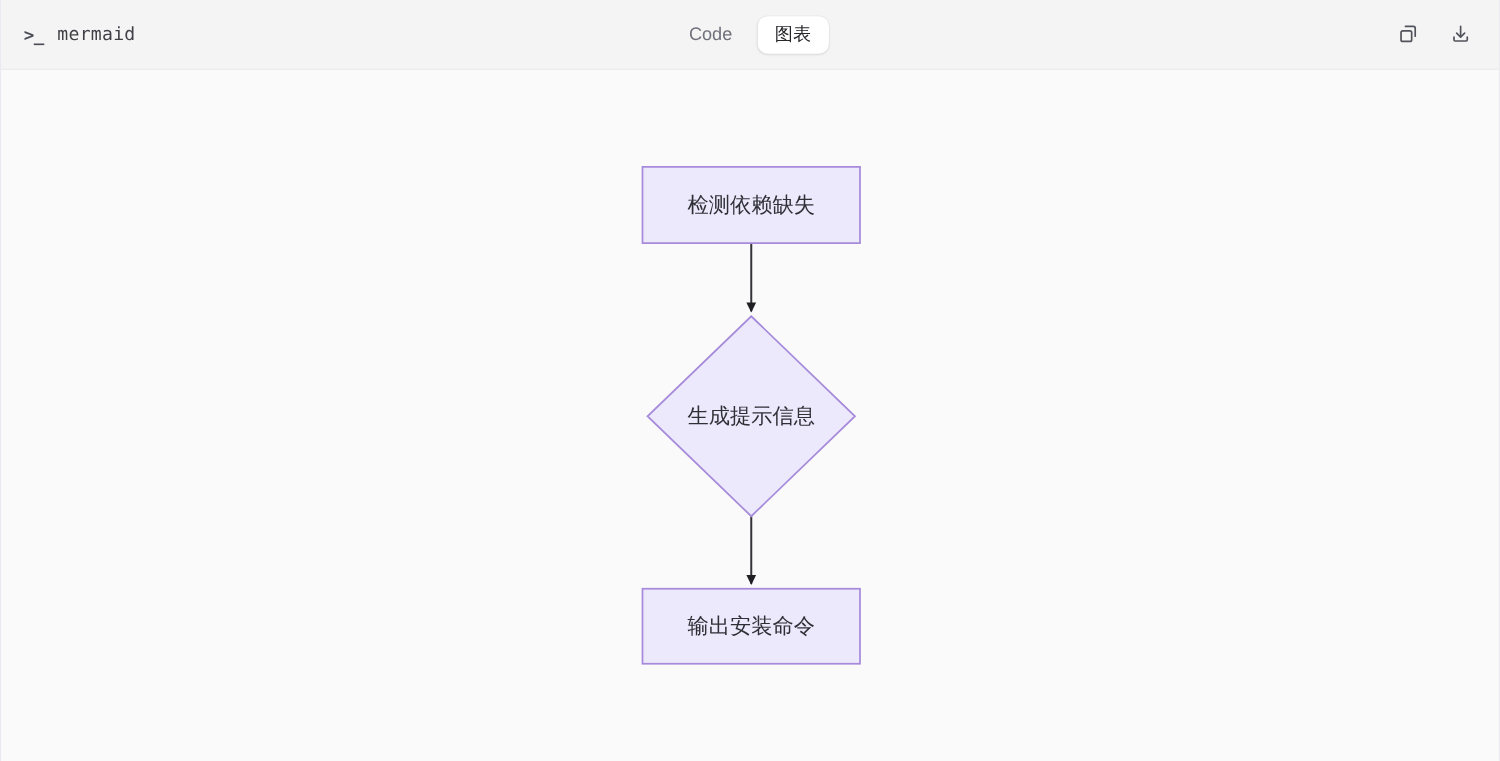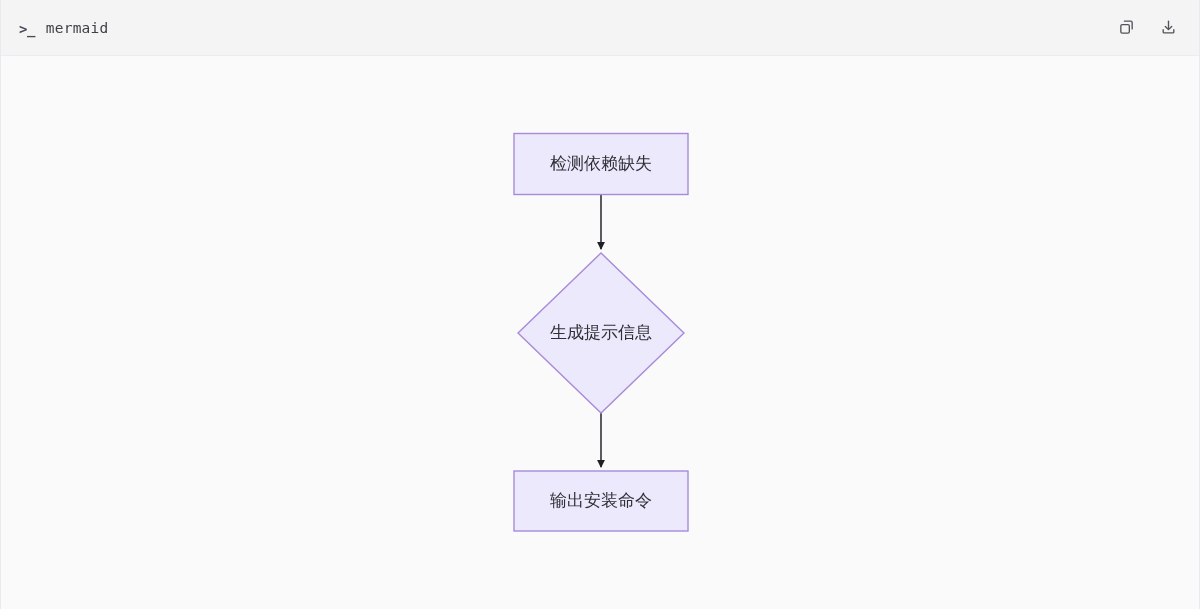--- a/index.html
+++ b/index.html
@@ -164,6 +164,10 @@
       <span class="brand-title">mermaid</span>
     </div>
 
+    <div class="tabs">
+      <button class="tab">Code</button>
+      <button class="tab active">图表</button>
+    </div>
 
     <div class="actions">
       <button class="icon-btn">

